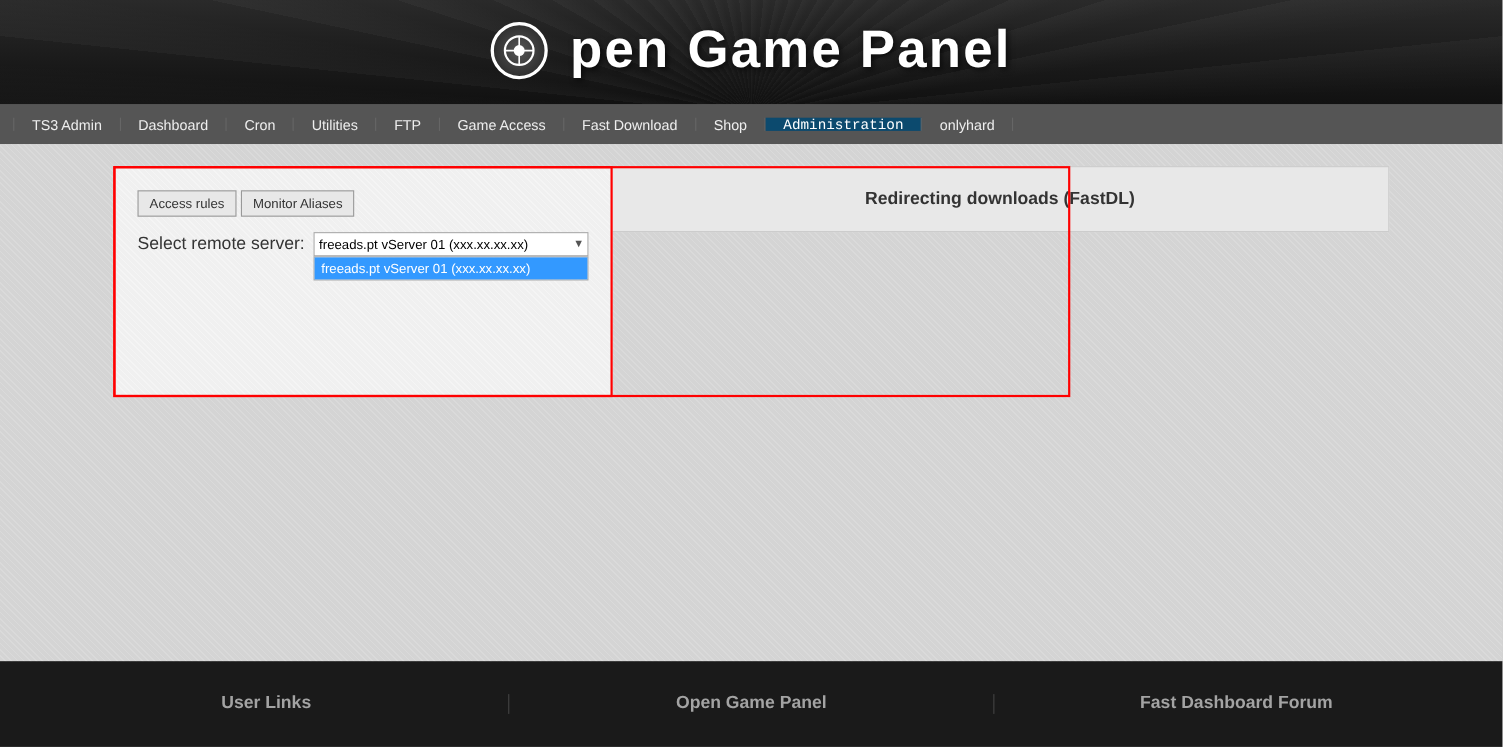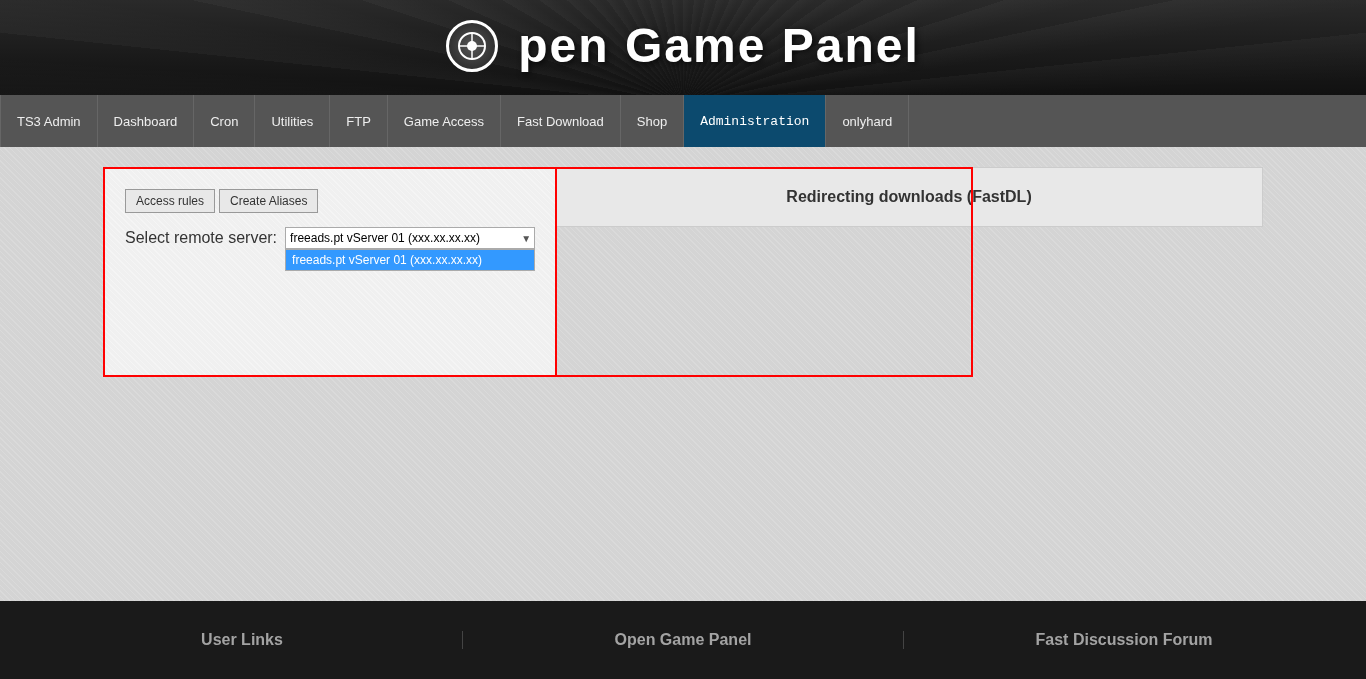--- a/index.html
+++ b/index.html
@@ -48,8 +48,8 @@
       background: #555;
       display: flex;
       align-items: center;
-      height: 52px;
-      padding: 0;
+      height: 36px;
+      padding: 12px;
     }
     .nav-item {
       color: #eee;

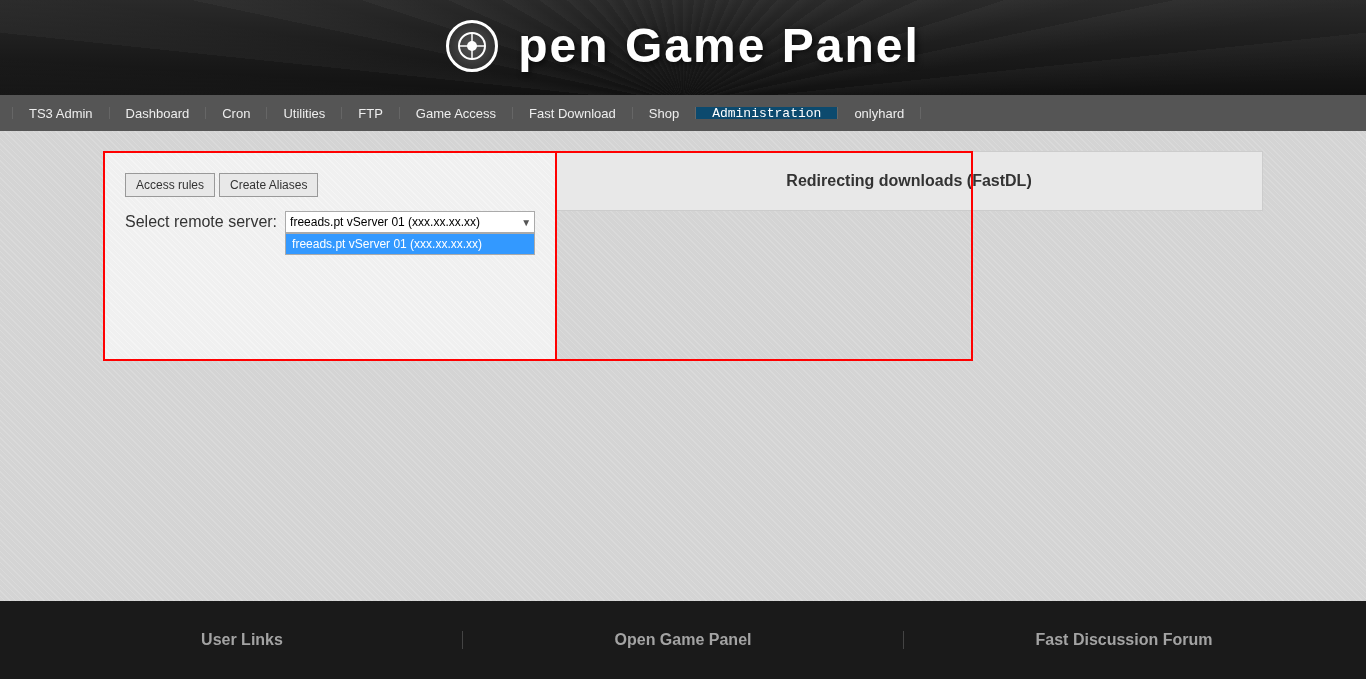--- a/index.html
+++ b/index.html
@@ -261,7 +261,7 @@
       <div class="left-panel">
         <div class="tab-buttons">
           <button class="tab-btn">Access rules</button>
-          <button class="tab-btn">Create Aliases</button>
+          <button class="tab-btn">Monitor Aliases</button>
         </div>
         <div class="form-row">
           <label class="form-label">Select remote server:</label>

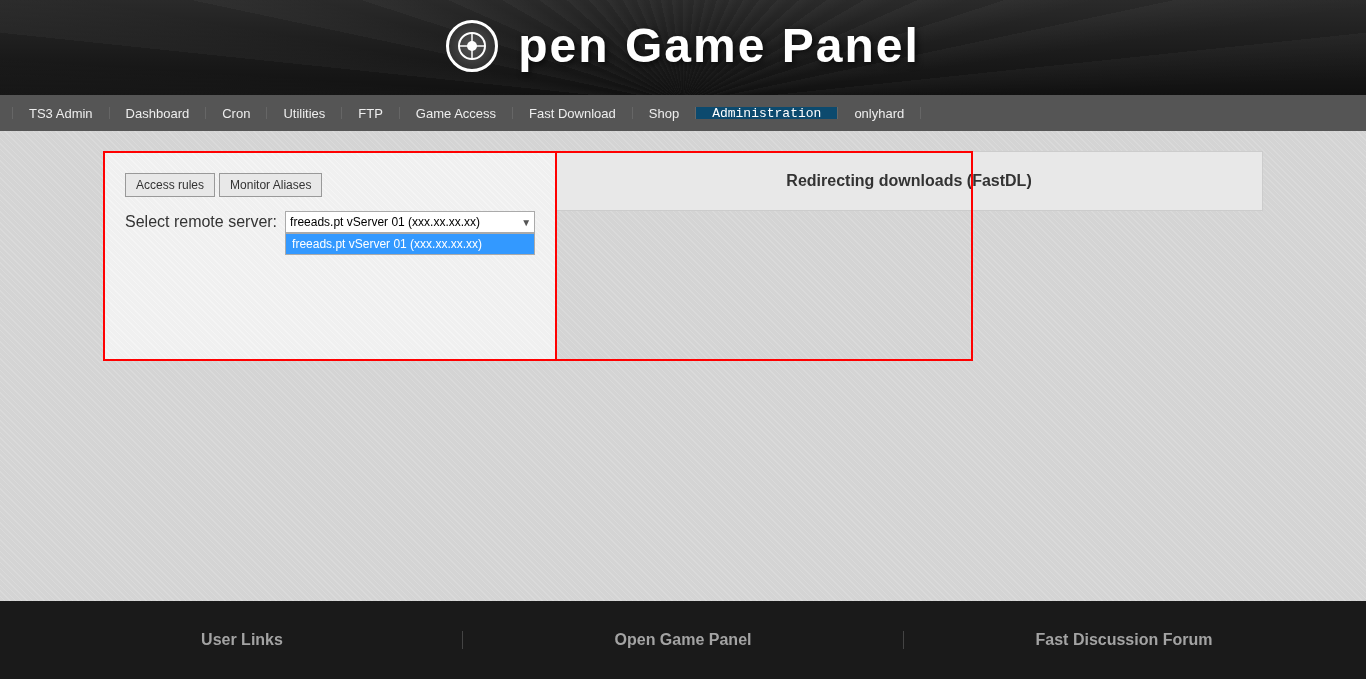--- a/index.html
+++ b/index.html
@@ -309,7 +309,7 @@
   </div>
   <div class="footer-divider"></div>
   <div class="footer-section">
-    <div class="footer-title">Fast Discussion Forum</div>
+    <div class="footer-title">Fast Dashboard Forum</div>
   </div>
 </div>
 

